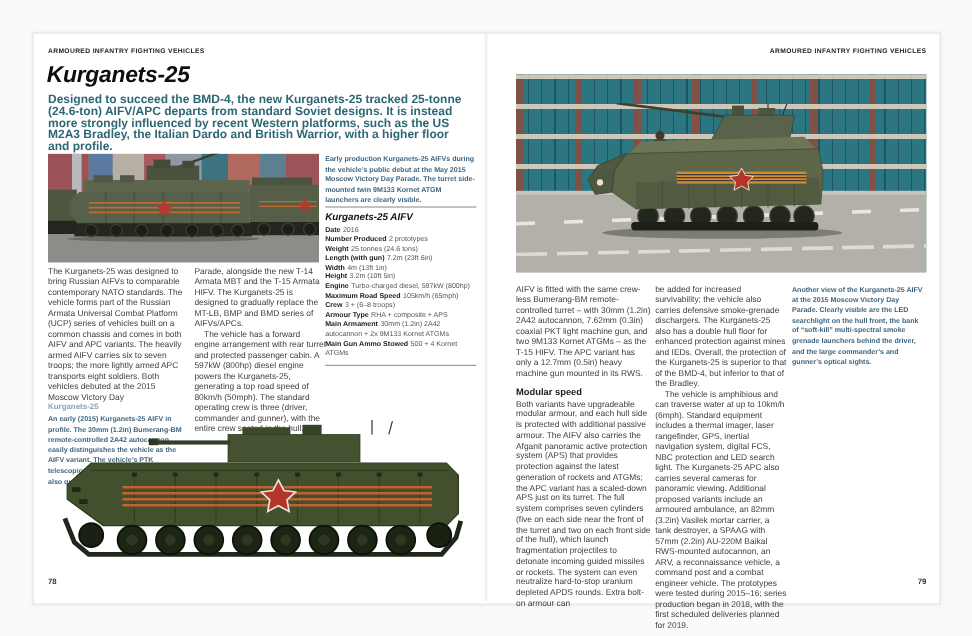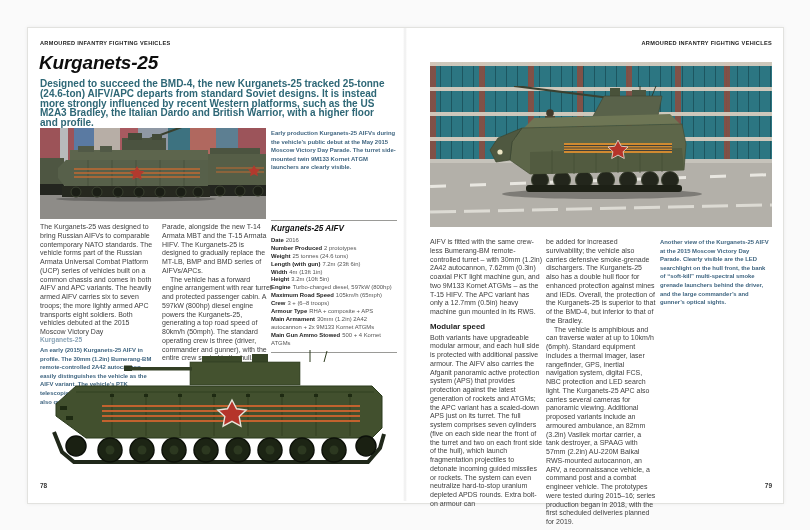--- a/index.html
+++ b/index.html
@@ -123,7 +123,7 @@
 
 <div class="abs caption" style="left:271px;top:129px;width:126px;">Early production Kurganets-25 AIFVs during the vehicle’s public debut at the May 2015 Moscow Victory Day Parade. The turret side-mounted twin 9M133 Kornet ATGM launchers are clearly visible.</div>
 
-<div class="abs specbox" style="left:271px;top:172px;width:126px;margin-top:48px;">
+<div class="abs specbox" style="left:271px;top:172px;width:126px;">
   <hr class="rule">
   <div class="spec-title">Kurganets-25 AIFV</div>
   <div class="spec-row"><span class="spec-label">Date</span><span>2016</span></div>

